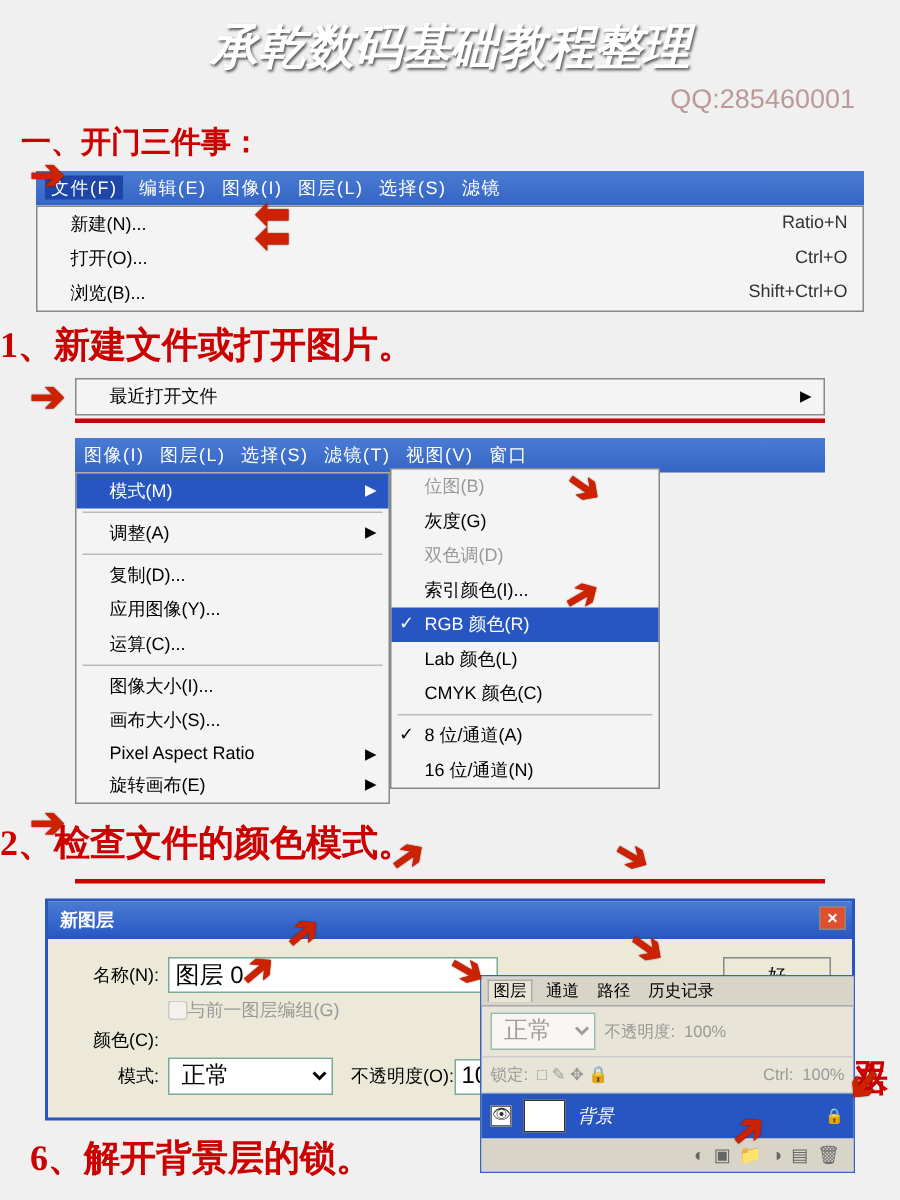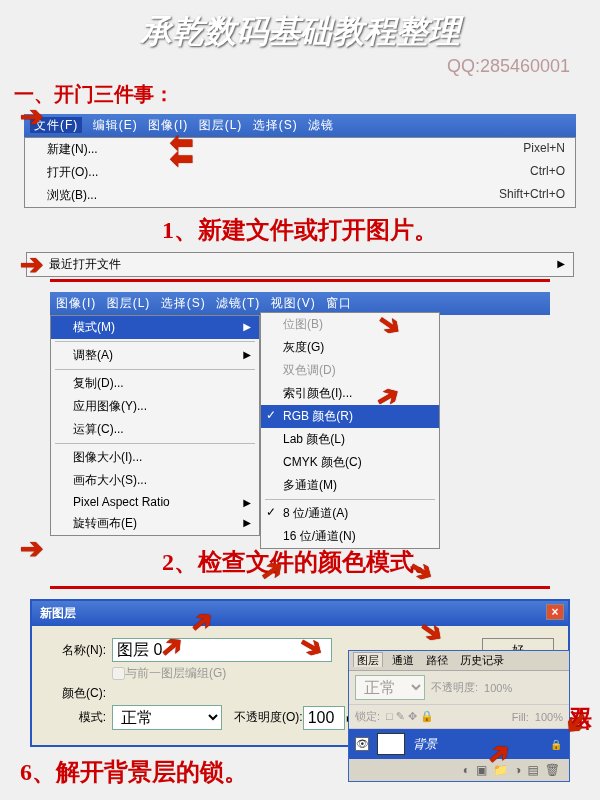--- a/index.html
+++ b/index.html
@@ -61,7 +61,7 @@
  <span>滤镜</span>
 </div>
 <div class="dropmenu">
- <div class="mitem"><span>新建(N)...</span><span class="sc">Pixel+N</span></div>
+ <div class="mitem"><span>新建(N)...</span><span class="sc">Ratio+N</span></div>
  <div class="mitem"><span>打开(O)...</span><span class="sc">Ctrl+O</span></div>
  <div class="mitem"><span>浏览(B)...</span><span class="sc">Shift+Ctrl+O</span></div>
 </div>

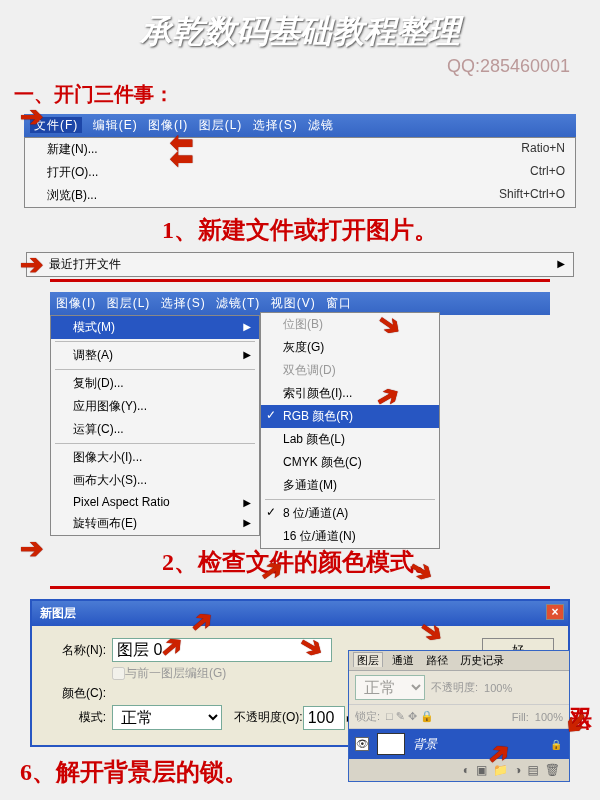--- a/index.html
+++ b/index.html
@@ -7,7 +7,7 @@
 .title-main{font-family:"KaiTi",serif;font-size:32px;font-style:italic;font-weight:bold;color:#fff;text-align:center;padding:10px 0 2px;text-shadow:1px 1px 2px #555}
 .qq{text-align:right;padding-right:30px;font-size:18px;color:#b99;font-family:Arial}
 .sec-title{font-family:"KaiTi",serif;font-size:20px;color:#c00;font-weight:bold;padding:4px 0 6px 14px}
-.step{font-family:"KaiTi",serif;font-size:24px;color:#c00;font-weight:bold;text-align:center;padding:6px 0}
+.step{font-family:"KaiTi",serif;font-size:24px;color:#c00;font-weight:bold;padding:6px 0}
 .hr{height:3px;background:#c00;margin:2px 50px 10px}
 .menubar{background:linear-gradient(#4a7bd4,#3565c4);color:#fff;padding:3px 6px;letter-spacing:1px}
 .menubar span{margin-right:6px}

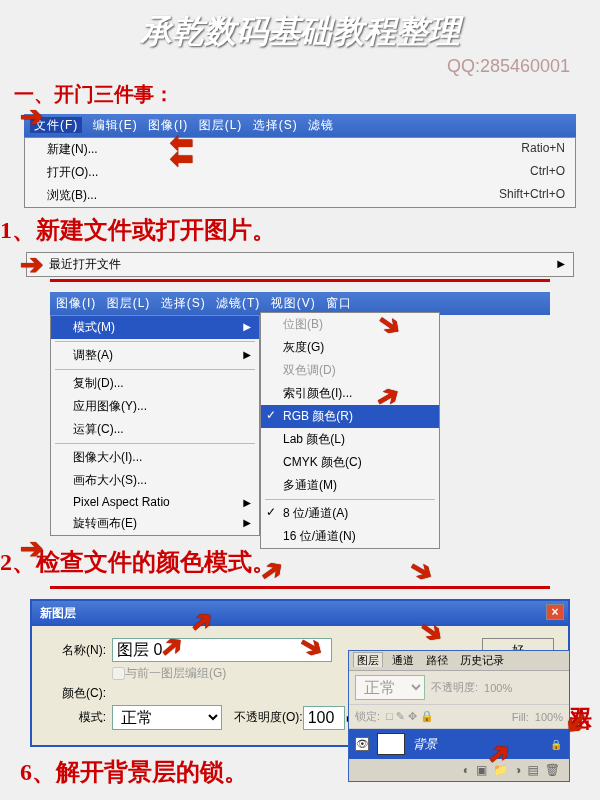--- a/index.html
+++ b/index.html
@@ -67,7 +67,7 @@
 </div>
 </div>
 <div class="step">1、新建文件或打开图片。</div>
-<div style="margin:0 26px">
+<div style="margin:0 50px">
     <div class="dropmenu">
       <div class="mitem"><span>最近打开文件</span><span class="arr">▶</span></div>
     </div>

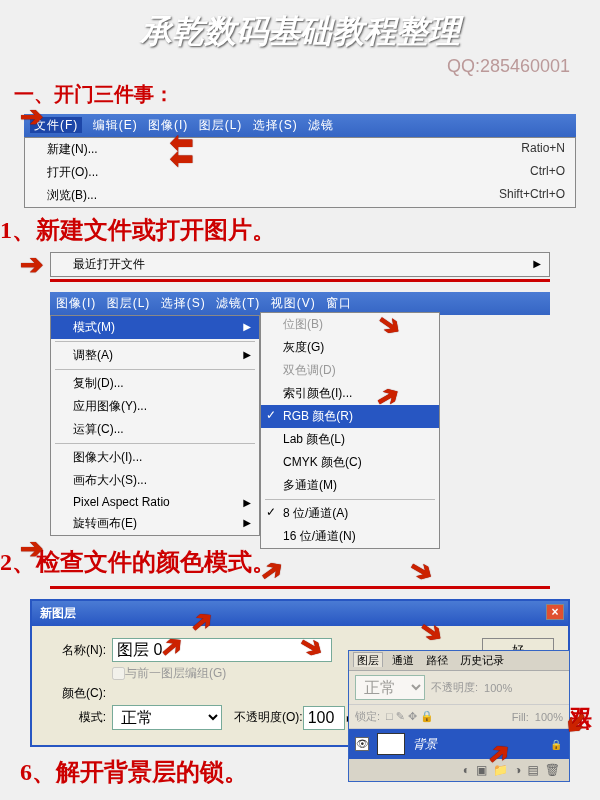--- a/index.html
+++ b/index.html
@@ -105,7 +105,6 @@
  <div class="mitem sel"><span class="check">✓</span><span>RGB 颜色(R)</span></div>
  <div class="mitem">Lab 颜色(L)</div>
  <div class="mitem">CMYK 颜色(C)</div>
- <div class="mitem">多通道(M)</div>
  <div class="msep"></div>
  <div class="mitem"><span class="check">✓</span><span>8 位/通道(A)</span></div>
  <div class="mitem">16 位/通道(N)</div>

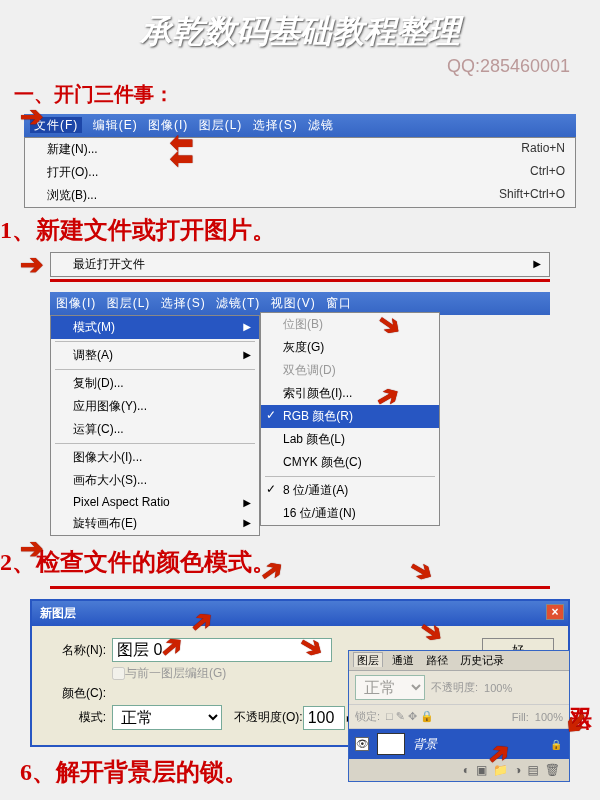--- a/index.html
+++ b/index.html
@@ -28,7 +28,7 @@
 .lbl{width:60px;text-align:right;margin-right:6px}
 input[type=text],select{border:1px solid #7a9;padding:2px 4px;background:#fff;font-size:16px}
 .btn{border:1px solid #888;background:#ece9d8;padding:3px 0;width:72px;text-align:center;margin-bottom:6px}
-.panel{border:1px solid #3565c4;background:#e8e4d8;position:absolute;right:30px;bottom:18px;width:222px}
+.panel{border:1px solid #3565c4;background:#e8e4d8;position:absolute;right:30px;bottom:18px;width:250px}
 .ptabs{background:#d8d4c8;padding:2px 4px;font-size:11px;border-bottom:1px solid #aaa}
 .ptabs span{margin-right:3px;padding:1px 3px}
 .ptabs .active{background:#e8e4d8;border:1px solid #aaa;border-bottom:none}

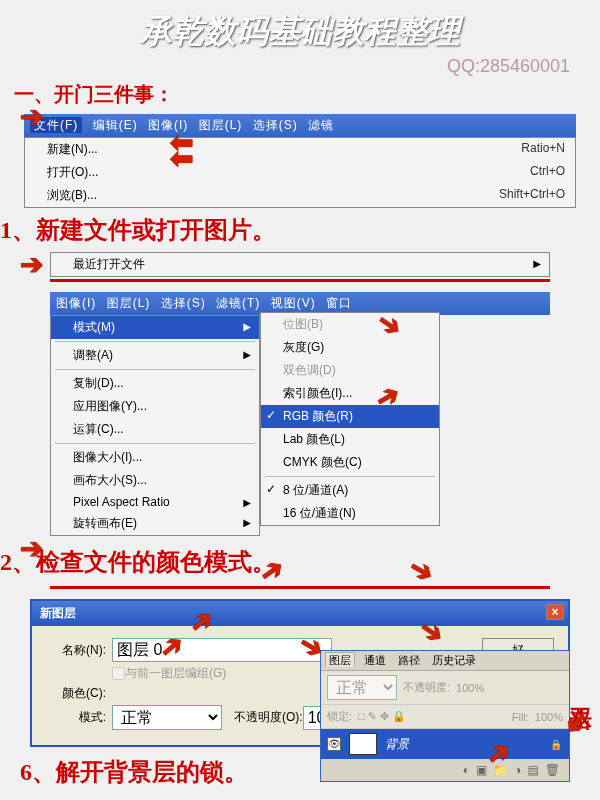--- a/index.html
+++ b/index.html
@@ -159,7 +159,7 @@
  <div class="prow dim">
       <span>锁定:</span>
       <span>□ ✎ ✥ 🔒</span>
-      <span style="margin-left:auto">Fill:</span>
+      <span style="margin-left:auto">Ctrl:</span>
       <span>100%</span>
     </div>
  <div class="layer-row">

